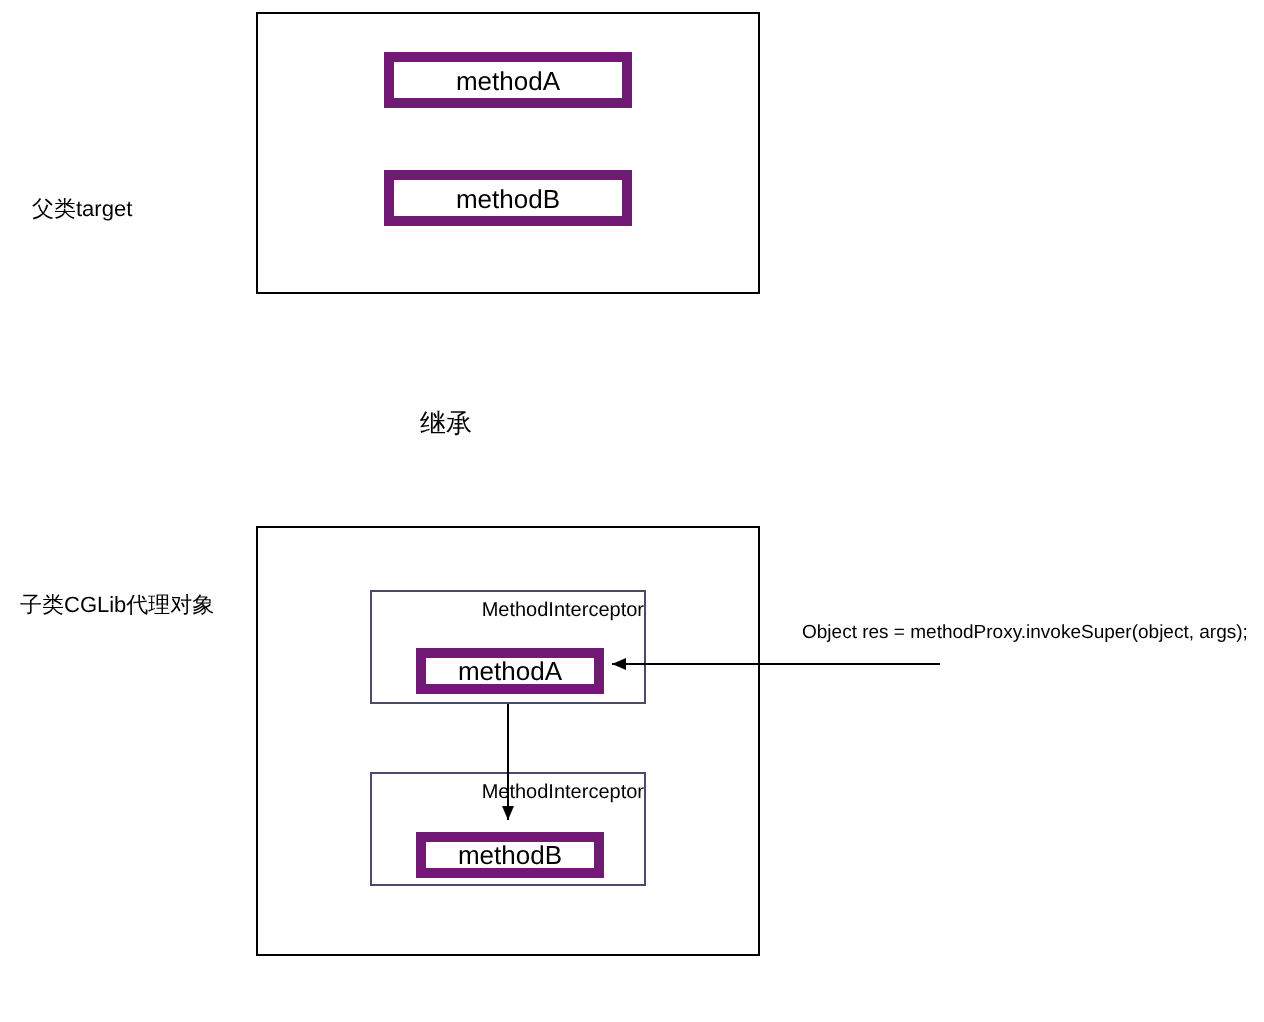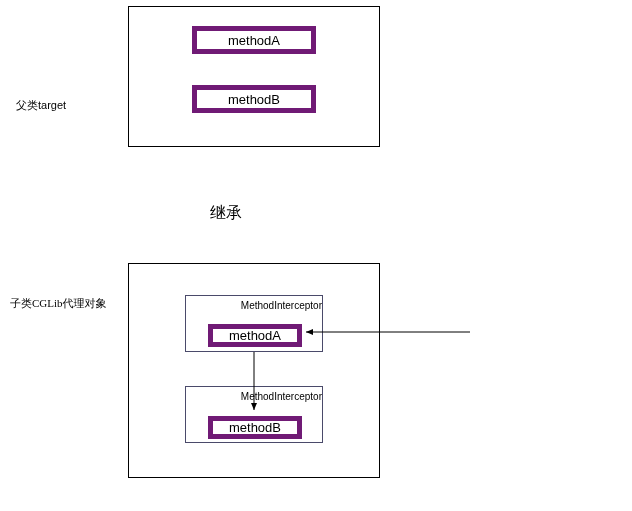--- a/index.html
+++ b/index.html
@@ -77,7 +77,7 @@
   }
   .inherit-label {
     position: absolute;
-    font-size: 16px;
+    font-size: 13px;
     color: #000000;
   }
 </style>

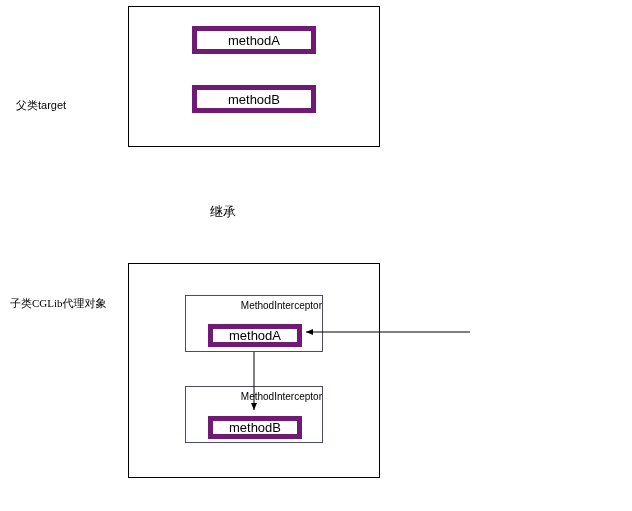--- a/index.html
+++ b/index.html
@@ -96,7 +96,7 @@
 
   <div class="inherit-label" style="left:210px; top:203px;">继承</div>
 
-  <div class="label" style="left:10px; top:269px;font-family:Liberation Serif, serif;">子类CGLib代理对象</div>
+  <div class="label" style="left:10px; top:269px;">子类CGLib代理对象</div>
 
   <div class="box" style="left:128px; top:263px; width:252px; height:215px;"></div>
 

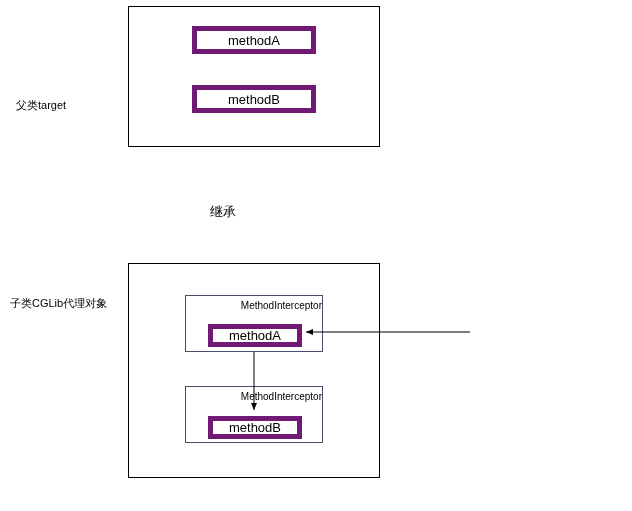--- a/index.html
+++ b/index.html
@@ -110,6 +110,7 @@
   </div>
   <div class="method-box" style="left:208px; top:416px; width:94px; height:23px;">methodB</div>
 
+  <div class="code-label" style="left:401px; top:311px;">Object res = methodProxy.invokeSuper(object, args);</div>
 
   <svg class="overlay" viewBox="0 0 632 511">
     <defs>

